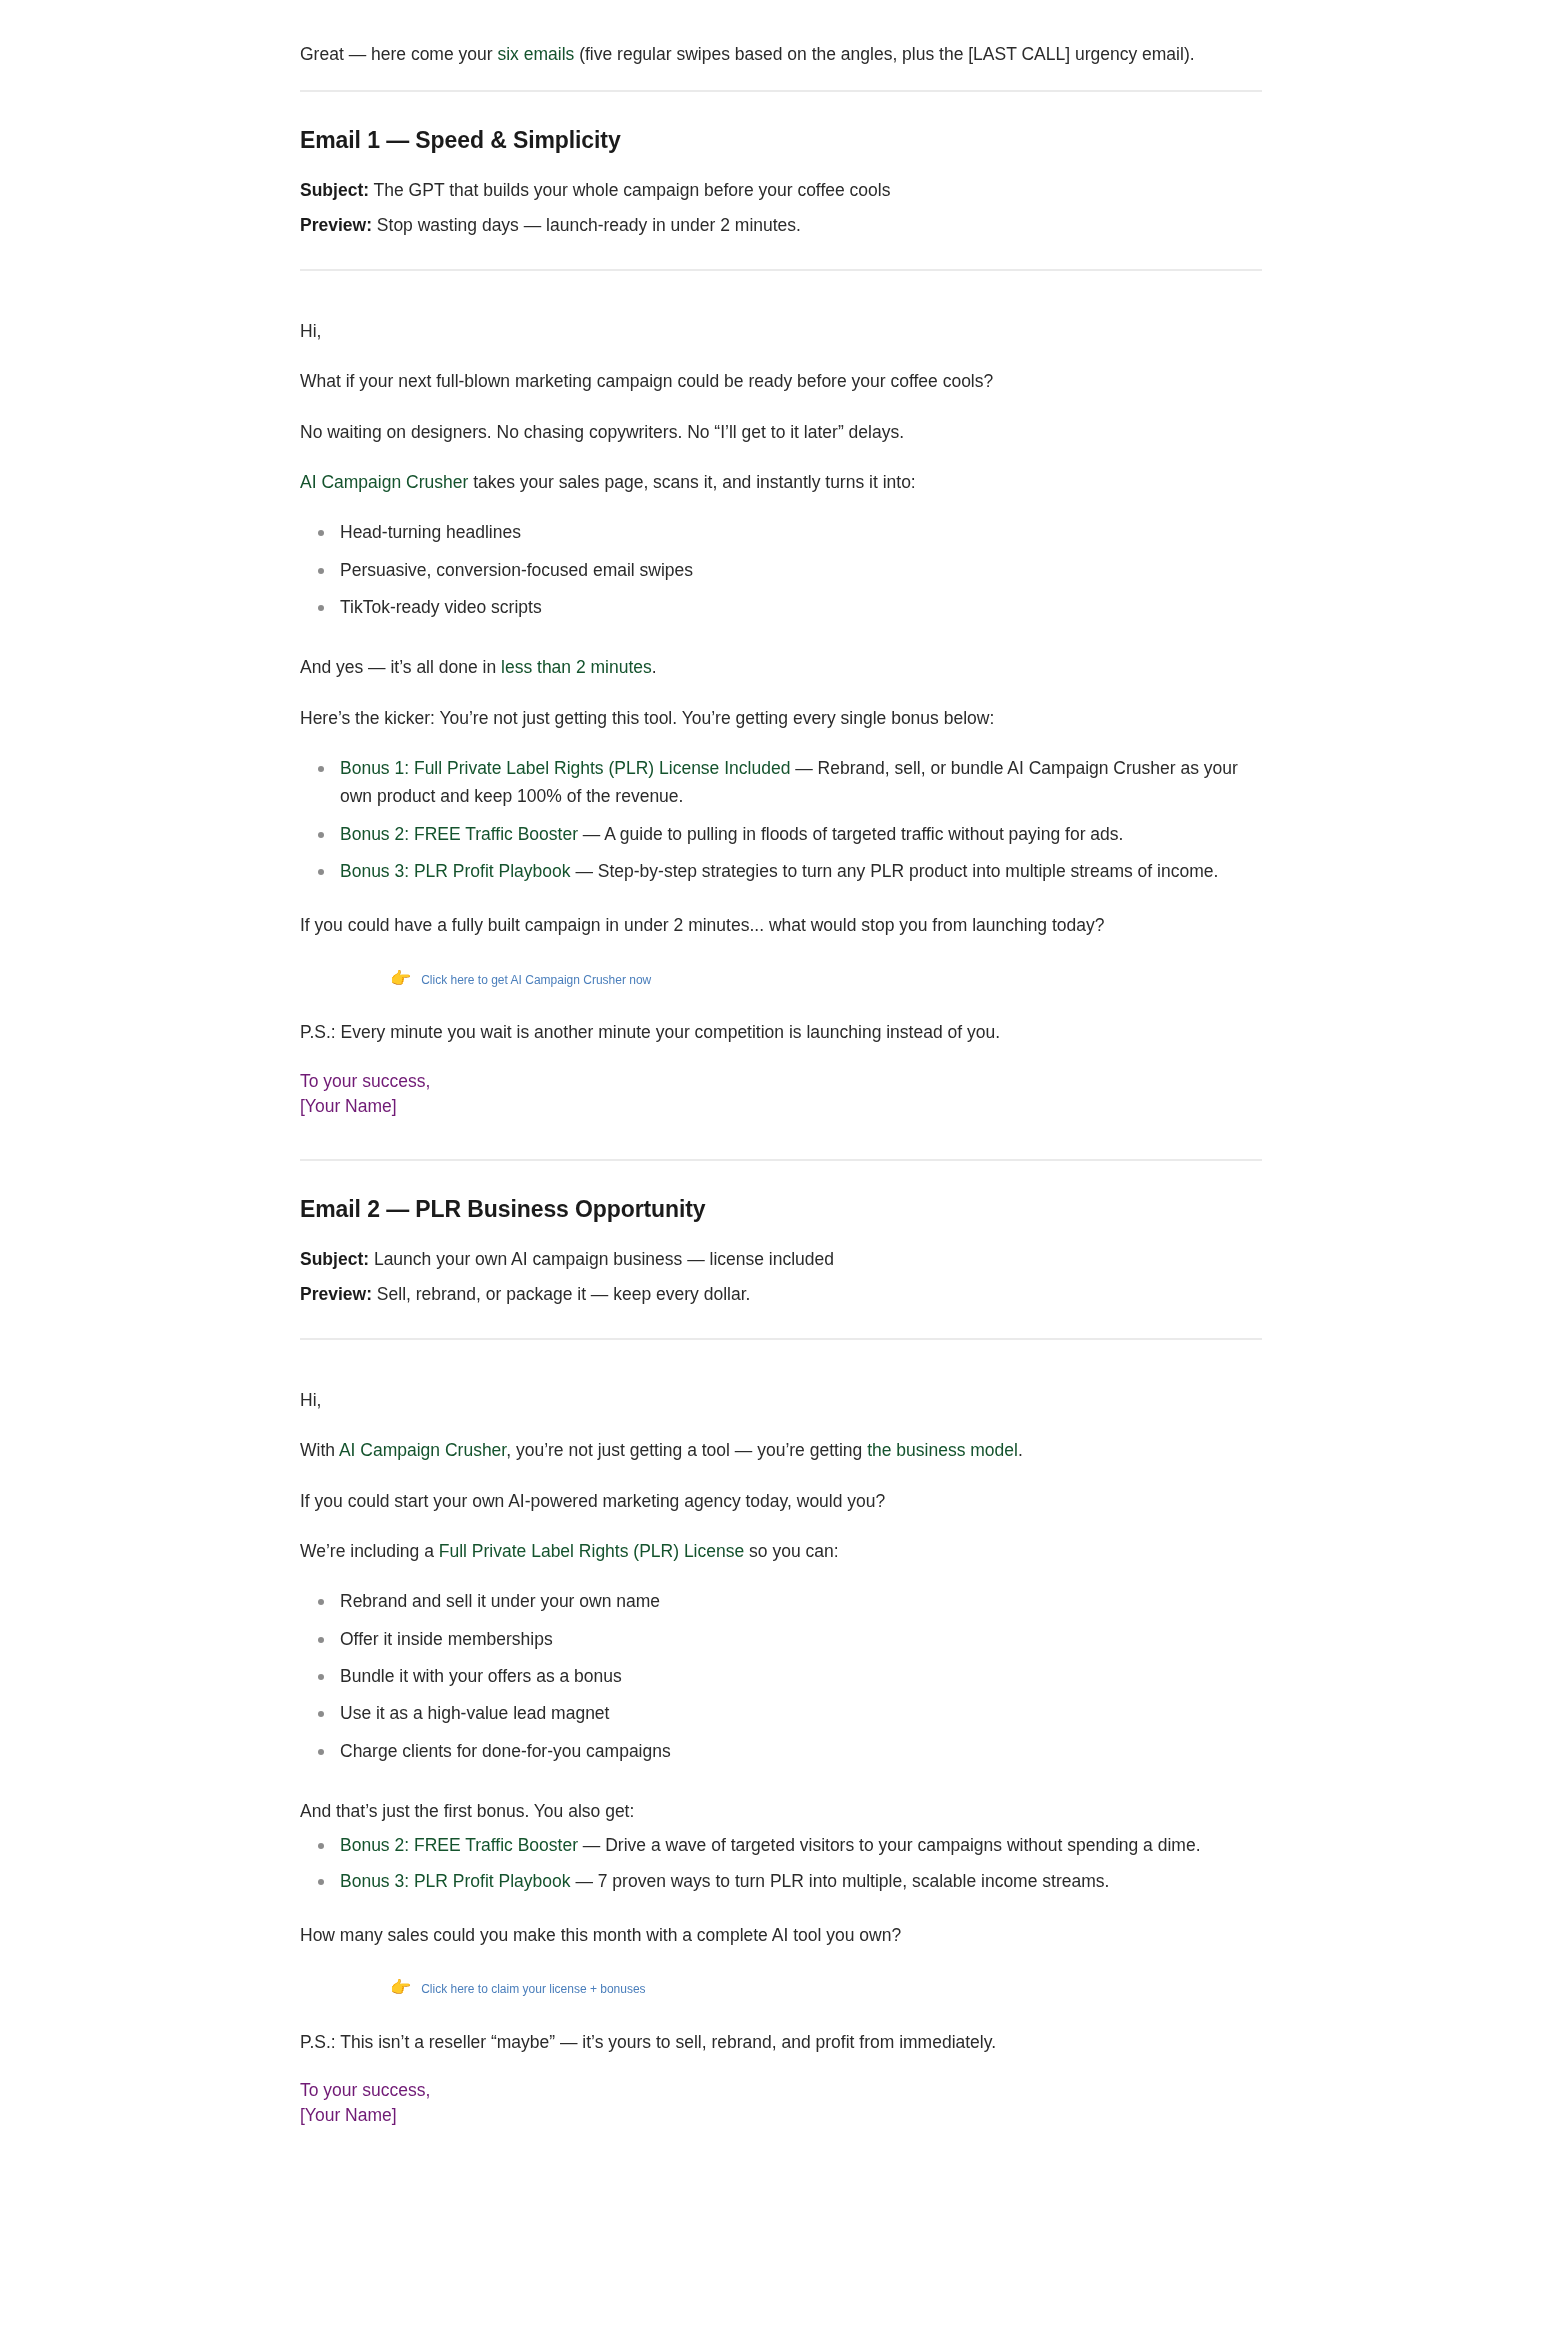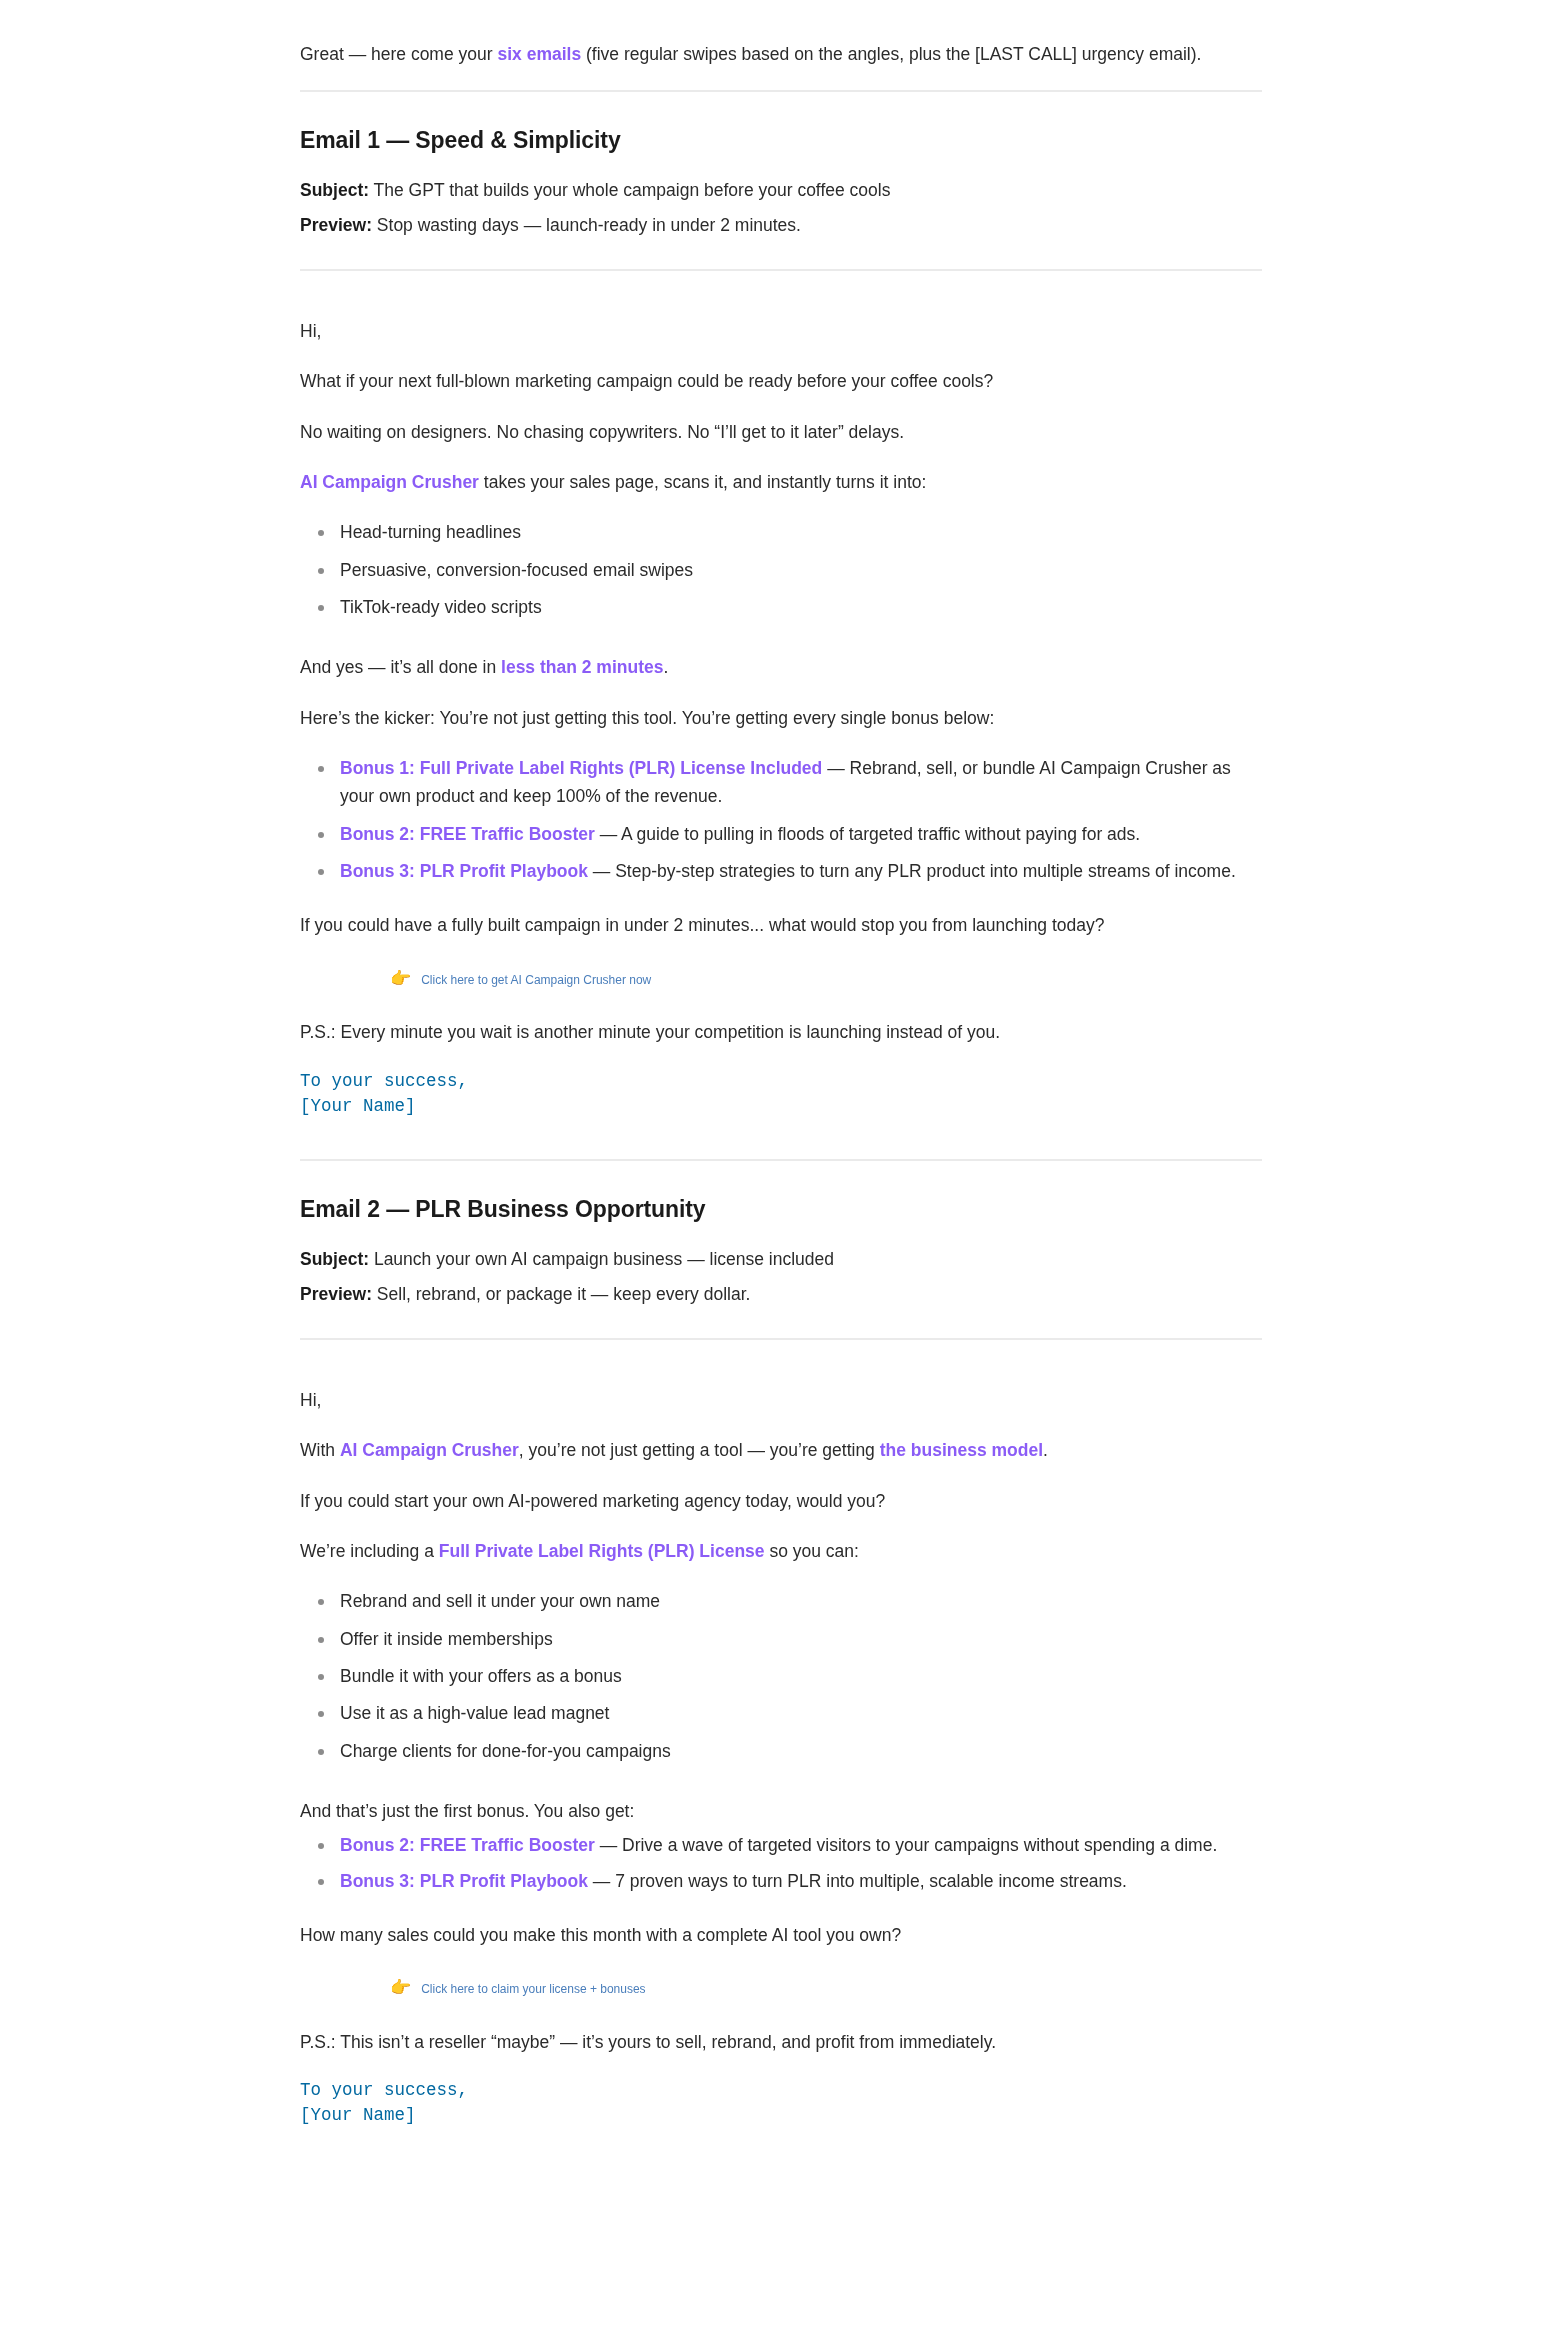--- a/index.html
+++ b/index.html
@@ -84,7 +84,7 @@
   ul.bullets.tight > li { margin-bottom: 7px; }
   ul.bullets.spaced { margin-bottom: 26px; }
 
-  b, strong { font-weight: 700; color: #8b5cf6; }
+  b, strong { font-weight: 400; color: #14532d; }
 
   .cta-row {
     margin: 30px 0 28px 0;

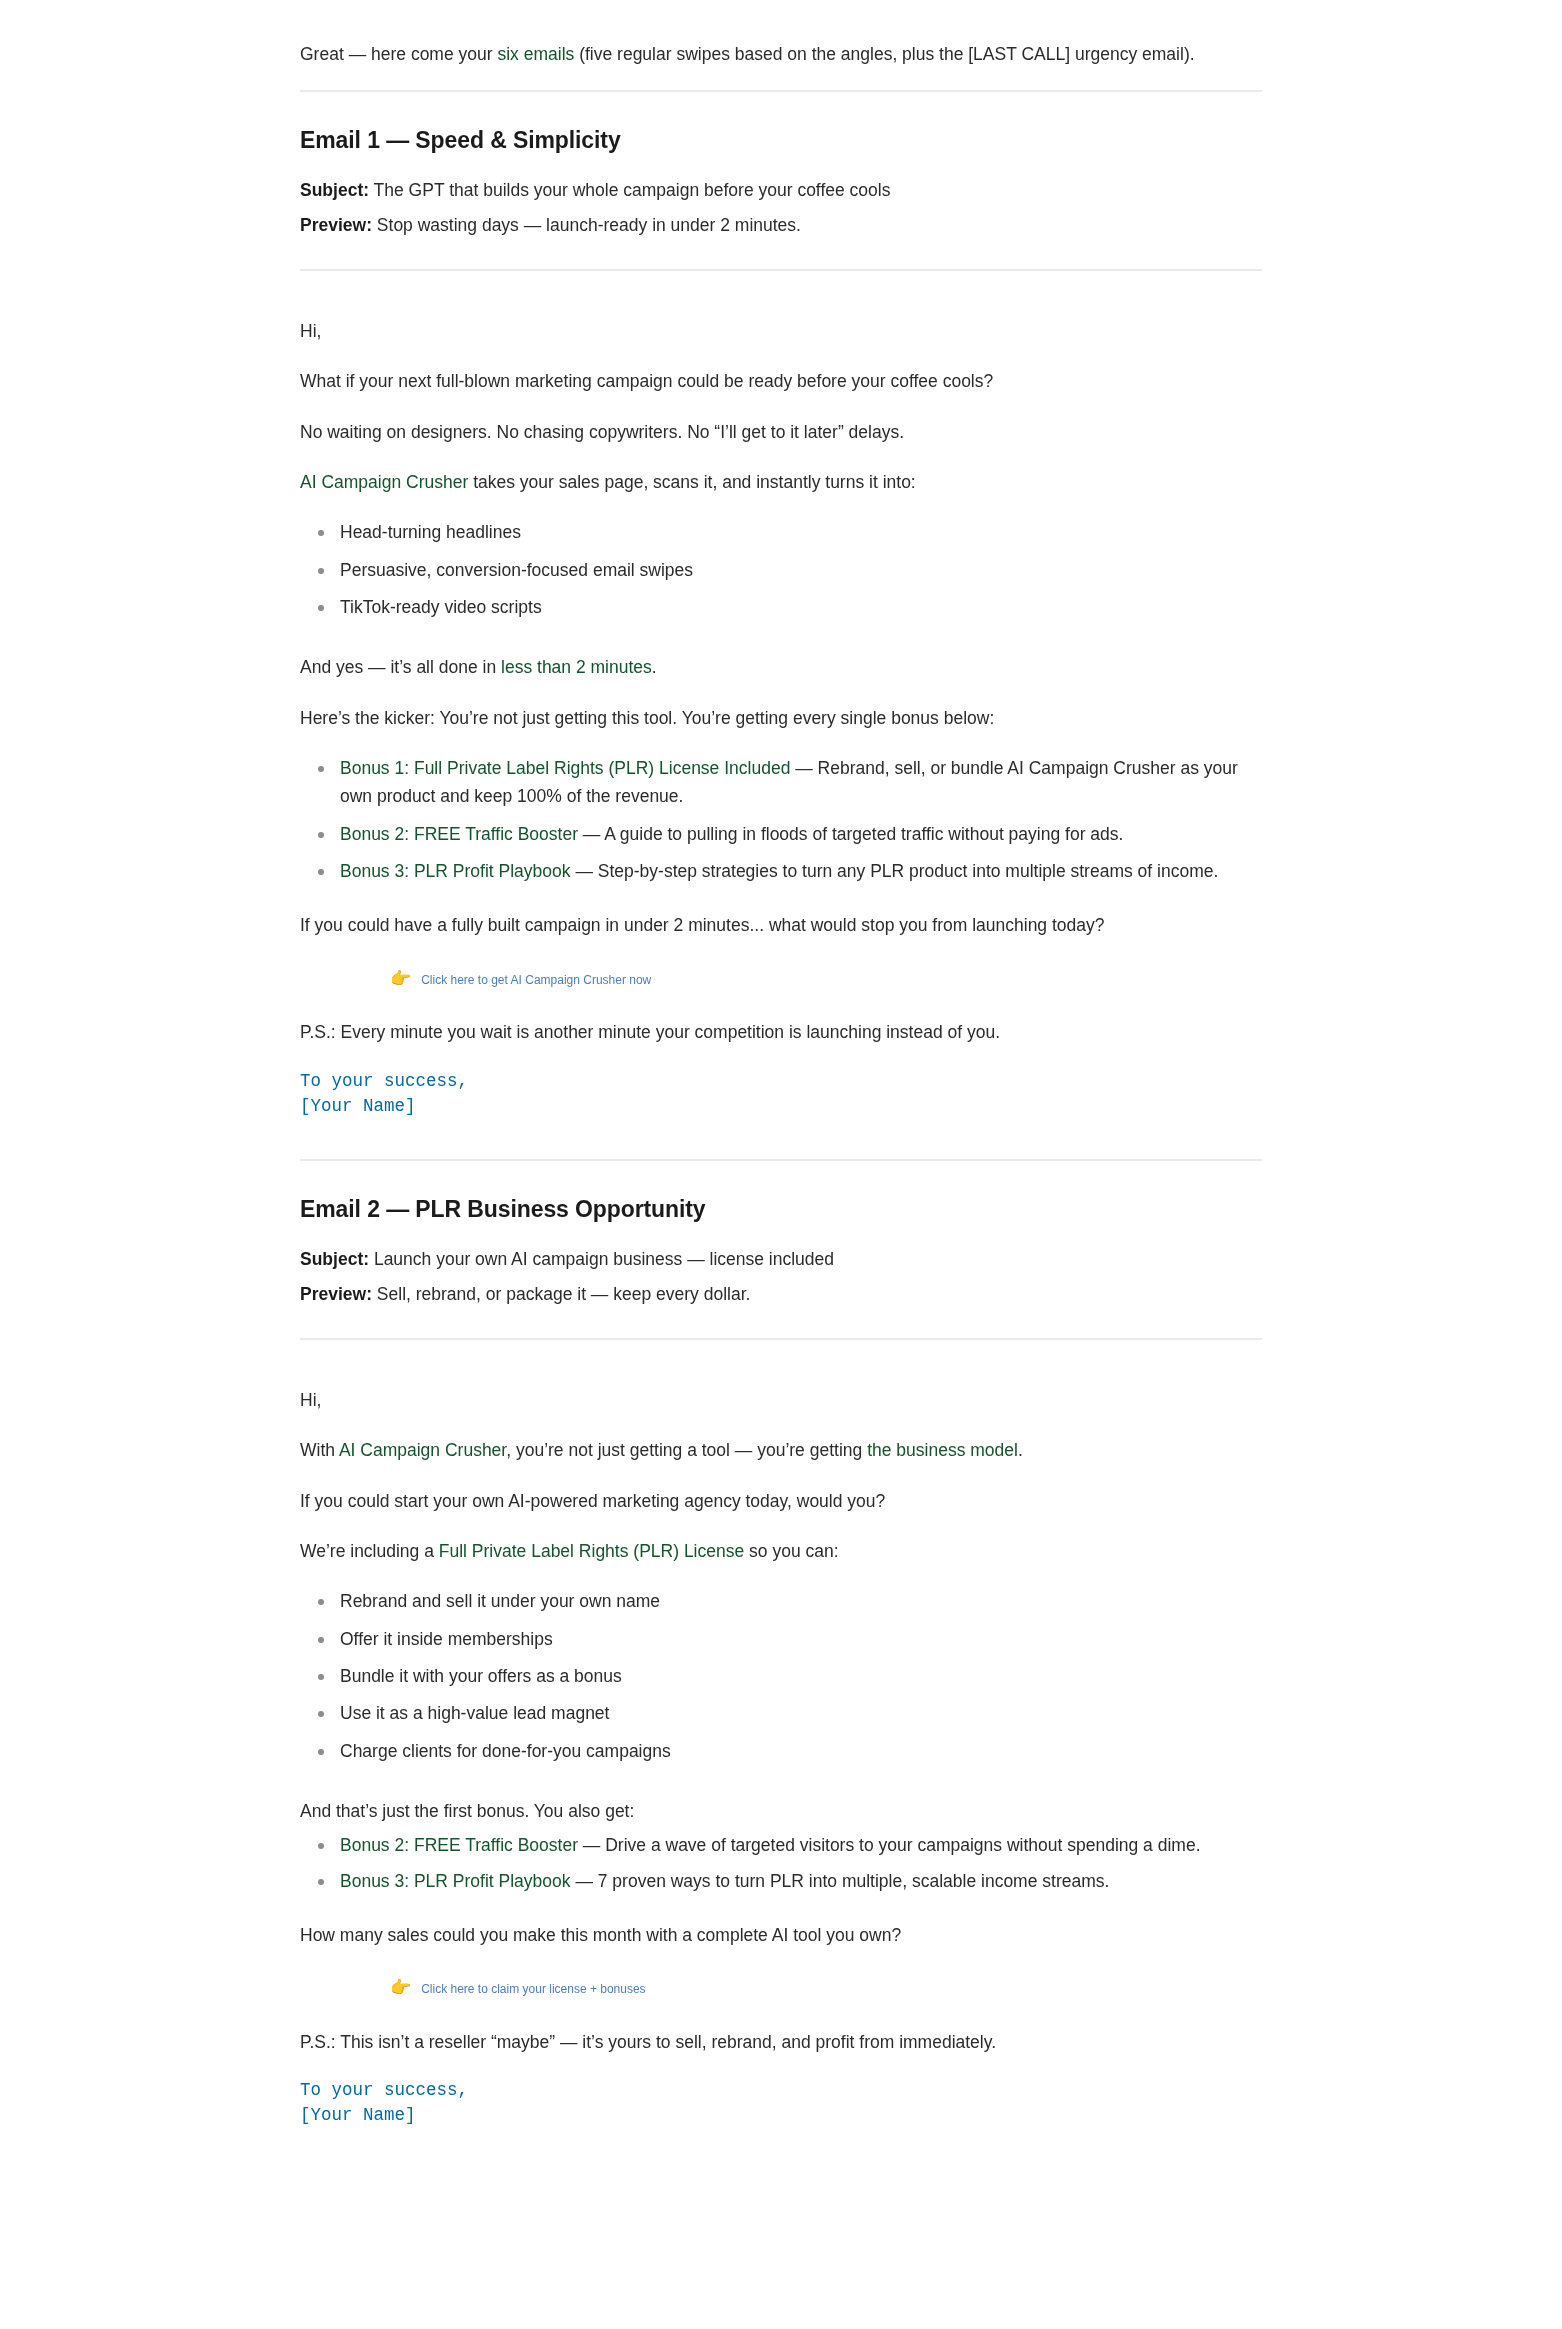--- a/index.html
+++ b/index.html
@@ -111,9 +111,8 @@
   .sig .line {
     font-size: 17.5px;
     line-height: 1.45;
-    color: #0369a1;
+    color: #701a75;
     margin: 0;
-    font-family: Liberation Mono, monospace;
   }
   .block-gap { height: 10px; }
 </style>

